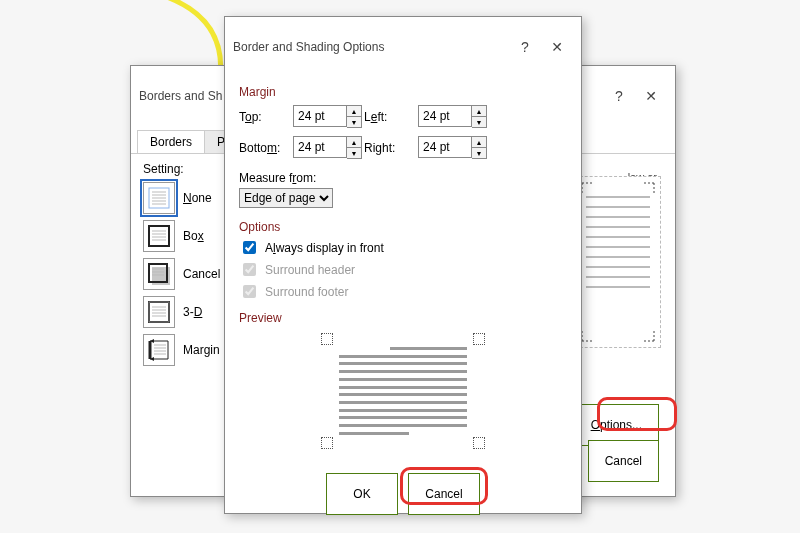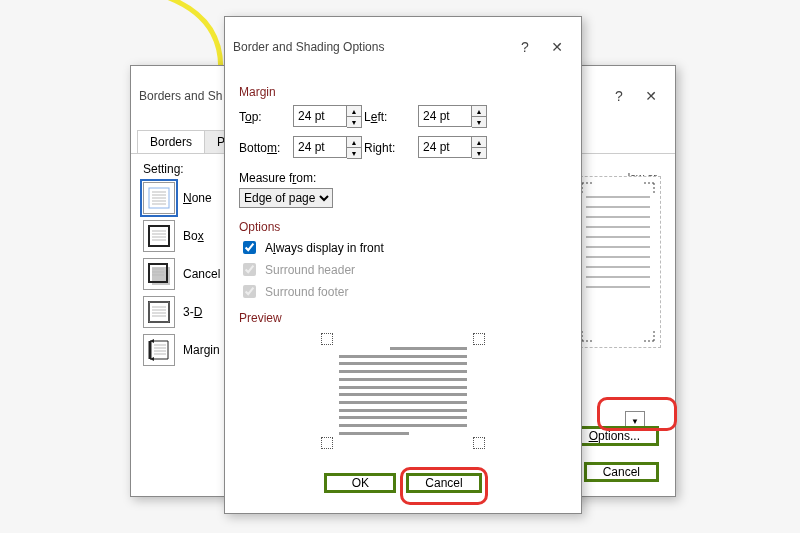--- a/index.html
+++ b/index.html
@@ -20,7 +20,7 @@
   .setting-icon svg{width:24px;height:24px}
   .preview-pane{position:absolute;right:14px;top:110px;width:84px;height:170px;border:1px dashed #bbb;background:#fff}
   .dropdown-fake{position:absolute;right:30px;top:345px;width:18px;height:18px;border:1px solid #888;display:flex;align-items:center;justify-content:center;background:#fff}
-  .btn{border:3px solid #4d7c0f;background:#fff;padding:0 16px;min-width:64px;font-size:12px;cursor:pointer}
+  .btn{border:1px solid #4d7c0f;background:#fff;padding:13px 16px;min-width:64px;font-size:12px;cursor:pointer}
   .bw .options-btn{position:absolute;right:16px;bottom:50px}
   .bw .cancel-btn{position:absolute;right:16px;bottom:14px}
   .callout{position:absolute;border:3px solid #e5322d;border-radius:10px;pointer-events:none}

